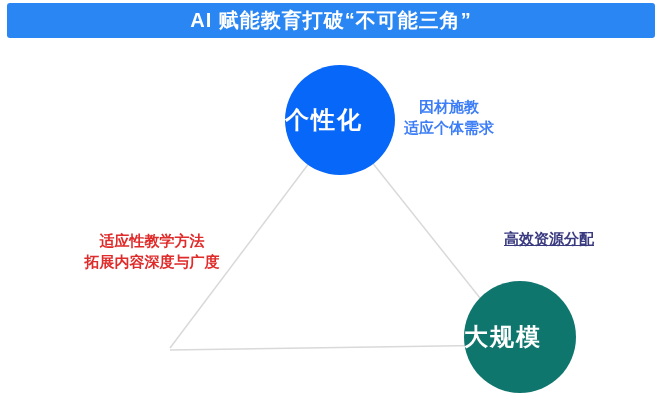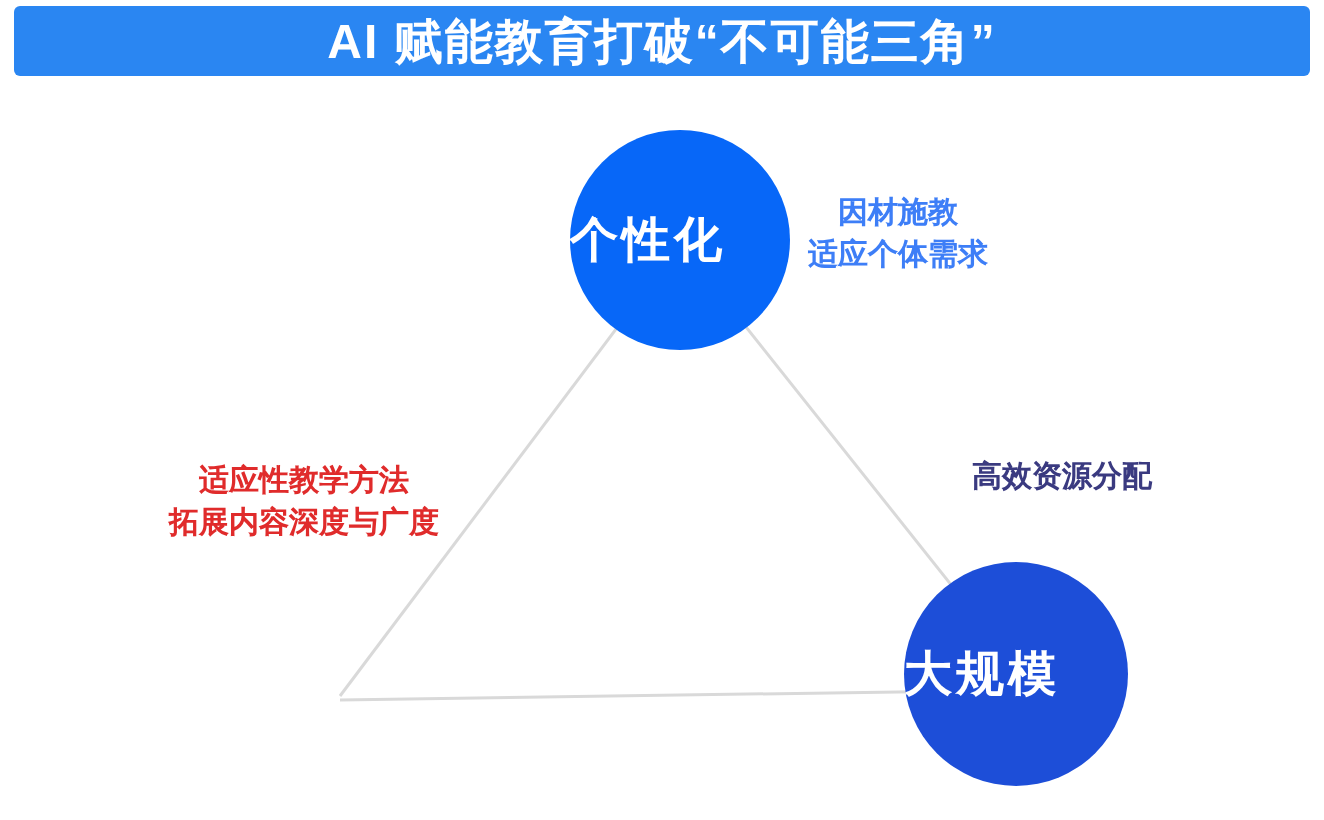--- a/index.html
+++ b/index.html
@@ -16,7 +16,7 @@
     background:#2a86f2;border-radius:3px;
     display:flex;align-items:center;justify-content:center;
   }
-  .header-title{color:#ffffff;font-size:24px;font-weight:bold;letter-spacing:1px;text-align:center;}
+  .header-title{color:#ffffff;font-size:20px;font-weight:bold;letter-spacing:1px;text-align:center;}
 
   
   svg.lines{position:absolute;left:0;top:0;}

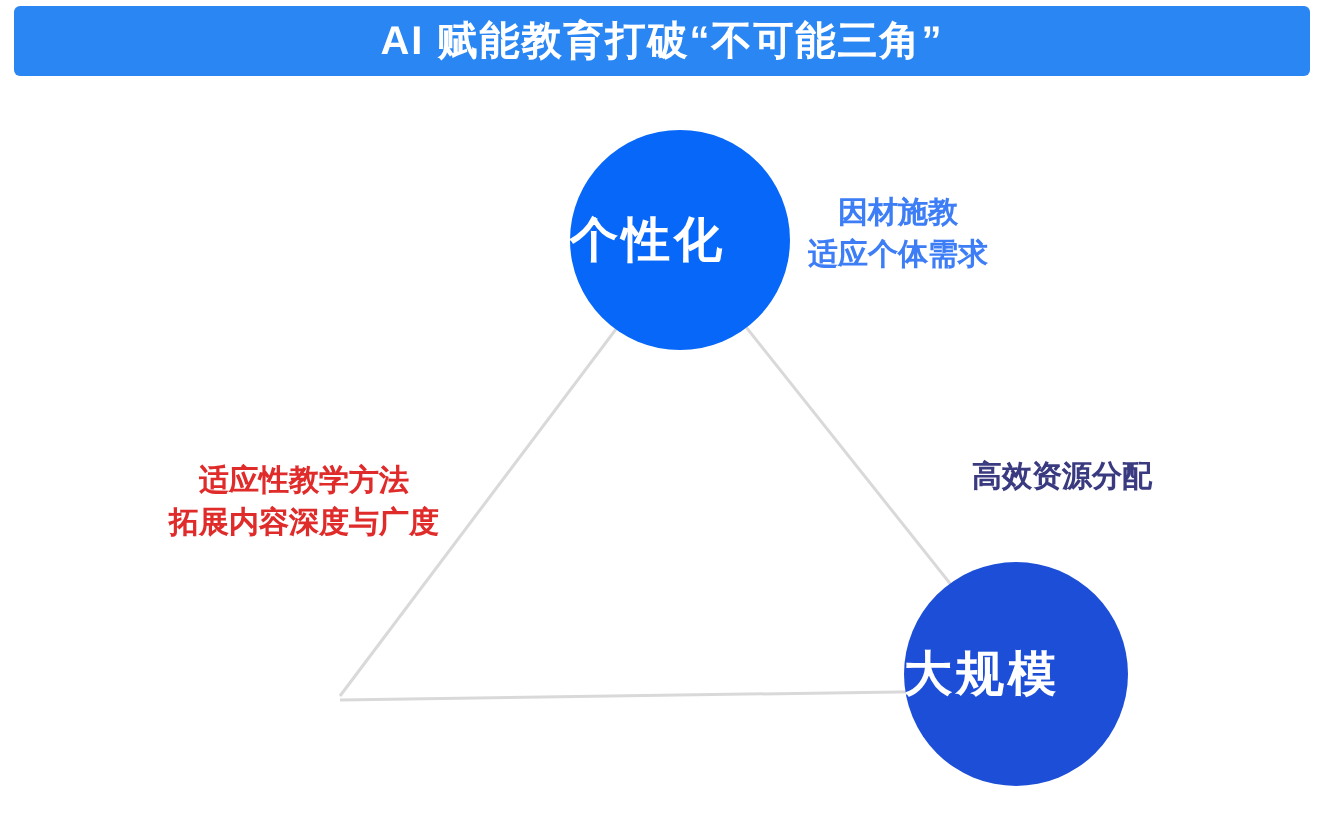--- a/index.html
+++ b/index.html
@@ -40,7 +40,7 @@
   }
   .note-personalization{left:449px;top:96px;color:#3d7ef7;}
   .note-quality{left:152px;top:230px;color:#e02b2b;}
-  .note-scale{left:531px;top:228px;color:#3a3a80;}
+  .note-scale{left:549px;top:228px;color:#3a3a80;text-decoration:underline;}
 
   
   .center-label{

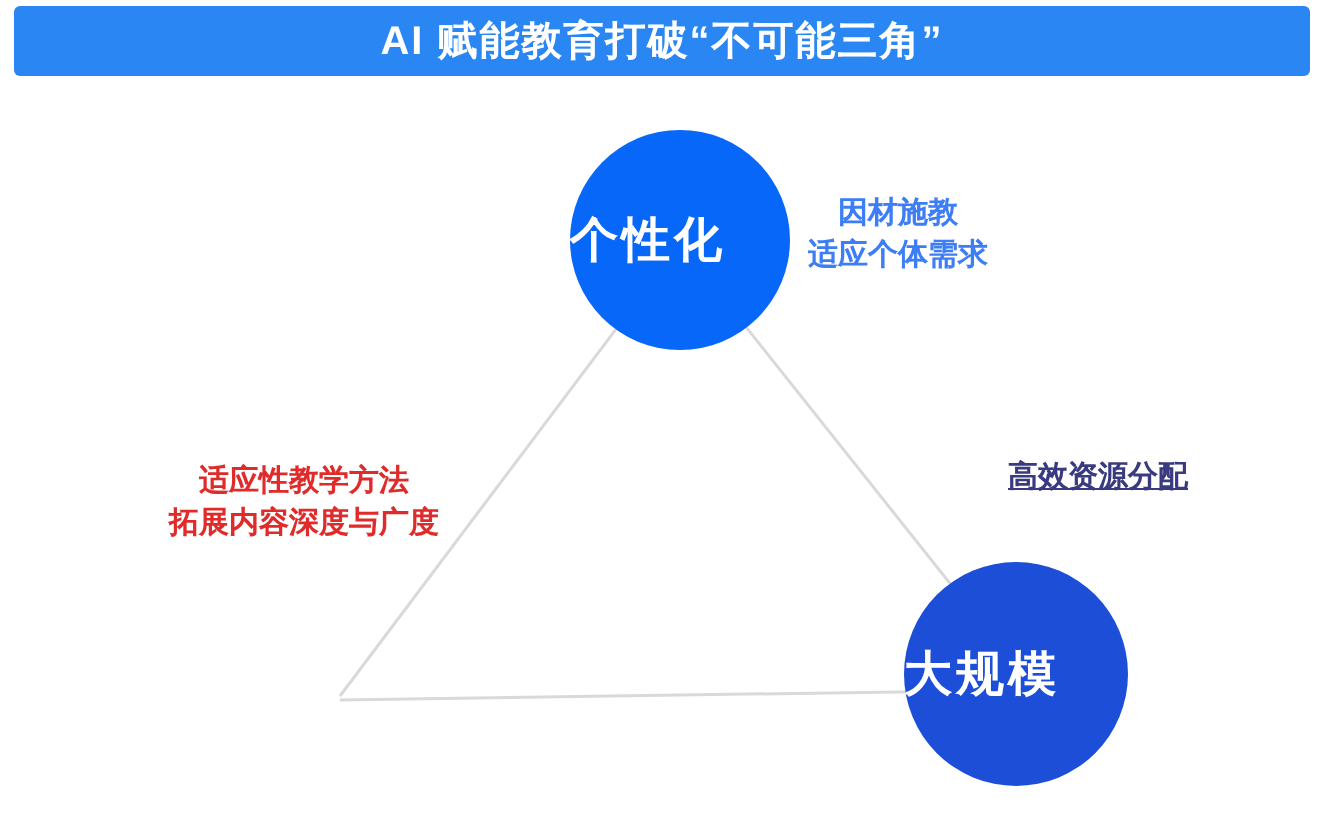--- a/index.html
+++ b/index.html
@@ -30,7 +30,7 @@
   }
   .node-personalization{left:285px;top:65px;width:110px;height:110px;background:#0767f8;}
   .node-quality{left:108px;top:287px;width:118px;height:118px;background:#df2120;}
-  .node-scale{left:452px;top:281px;width:112px;height:112px;background:#1d4ed8;}
+  .node-scale{left:464px;top:281px;width:112px;height:112px;background:#0f766e;}
 
   
   .note{

